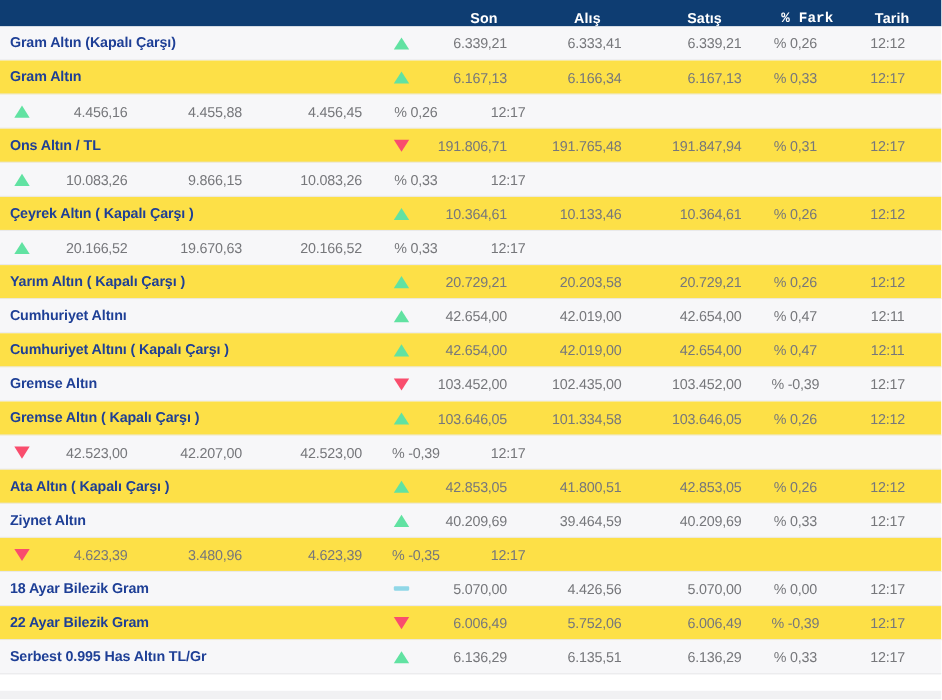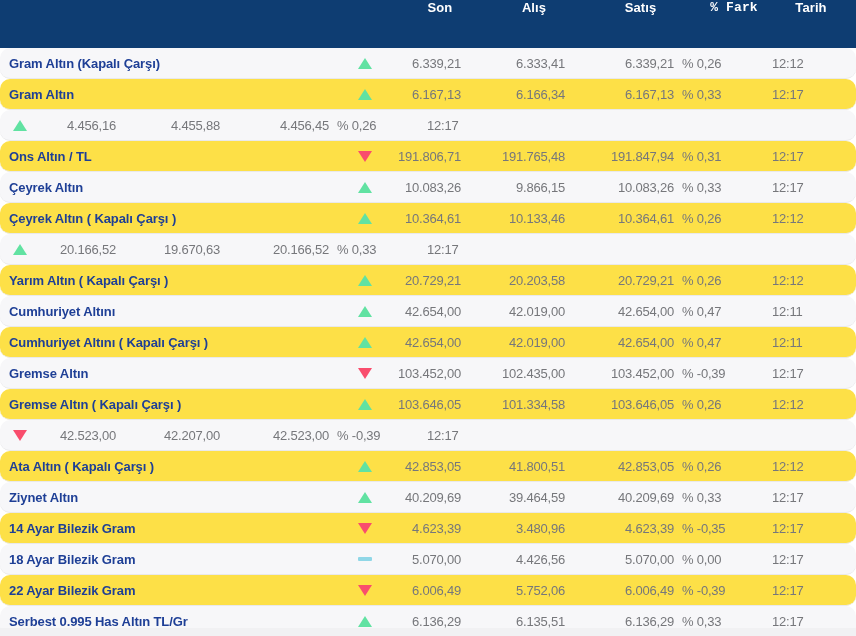--- a/index.html
+++ b/index.html
@@ -11,7 +11,7 @@
   }
   
   .thead {
-    display:flex; align-items:flex-start; height:48px;
+    display:flex; align-items:flex-end; height:24px;
     background:var(--header-bg, #0e3d72);
   }
   .thead .cell {

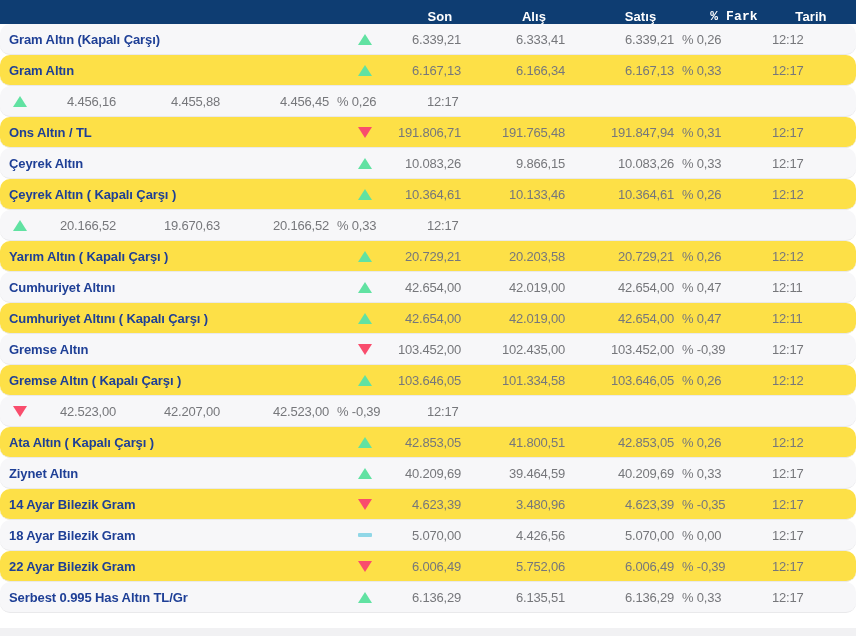--- a/index.html
+++ b/index.html
@@ -34,7 +34,6 @@
   .row {
     display:flex; align-items:center; height:31px;
     border-bottom:1px solid var(--border, #e9e9eb);
-    border-radius:10px;
   }
   .row.odd  { background:var(--odd-bg, #f7f7f9); }
   .row.even { background:#fde047; }

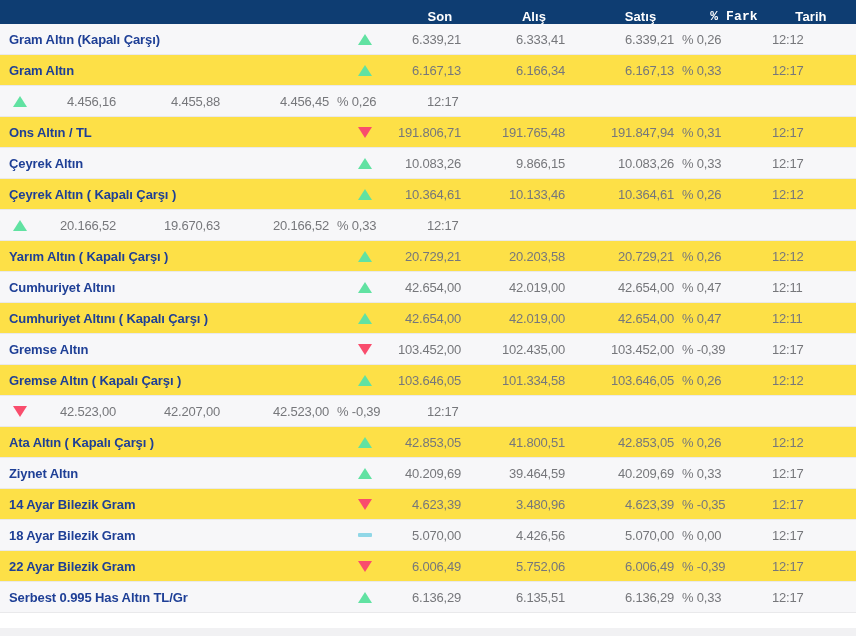--- a/index.html
+++ b/index.html
@@ -24,7 +24,7 @@
   .col-son   { width:84px;  padding-right:8px;  text-align:right; }
   .col-alis  { width:104px; padding-right:8px;  text-align:right; }
   .col-satis { width:109px; padding-right:8px;  text-align:right; }
-  .col-fark  { width:90px;  padding-right:8px;  text-align:left; }
+  .col-fark  { width:90px;  padding-right:8px;  text-align:center; }
   .col-tarih { width:84px;  padding-right:14px; text-align:left; }
   .thead .col-son, .thead .col-alis, .thead .col-satis { text-align:center; padding-right:0; padding-left:26px; }
   .thead .col-fark { text-align:center; padding-right:0; padding-left:14px;font-family:Liberation Mono, monospace; }

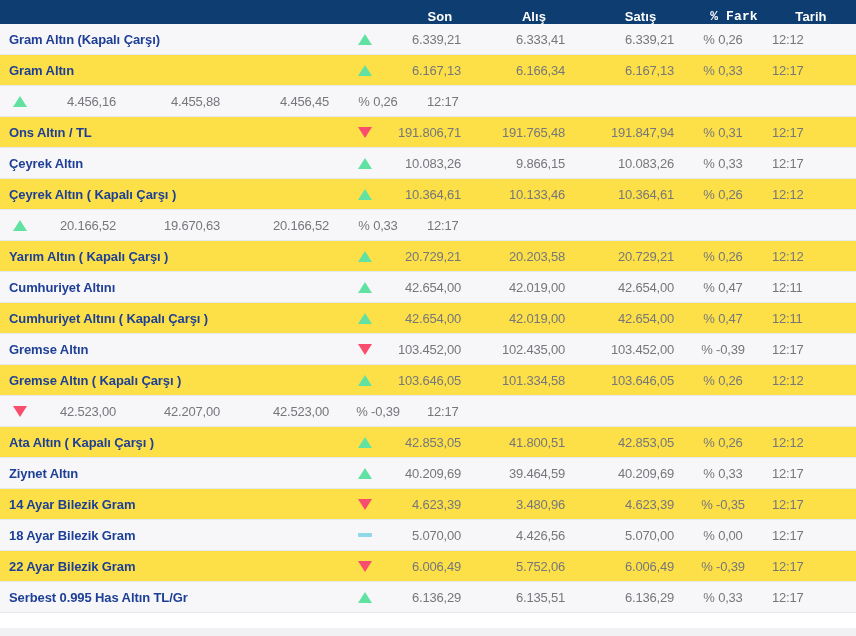--- a/index.html
+++ b/index.html
@@ -25,7 +25,7 @@
   .col-alis  { width:104px; padding-right:8px;  text-align:right; }
   .col-satis { width:109px; padding-right:8px;  text-align:right; }
   .col-fark  { width:90px;  padding-right:8px;  text-align:center; }
-  .col-tarih { width:84px;  padding-right:14px; text-align:left; }
+  .col-tarih { width:84px;  padding-right:14px; text-align:center; }
   .thead .col-son, .thead .col-alis, .thead .col-satis { text-align:center; padding-right:0; padding-left:26px; }
   .thead .col-fark { text-align:center; padding-right:0; padding-left:14px;font-family:Liberation Mono, monospace; }
   .thead .col-tarih { text-align:center; padding-right:6px; }

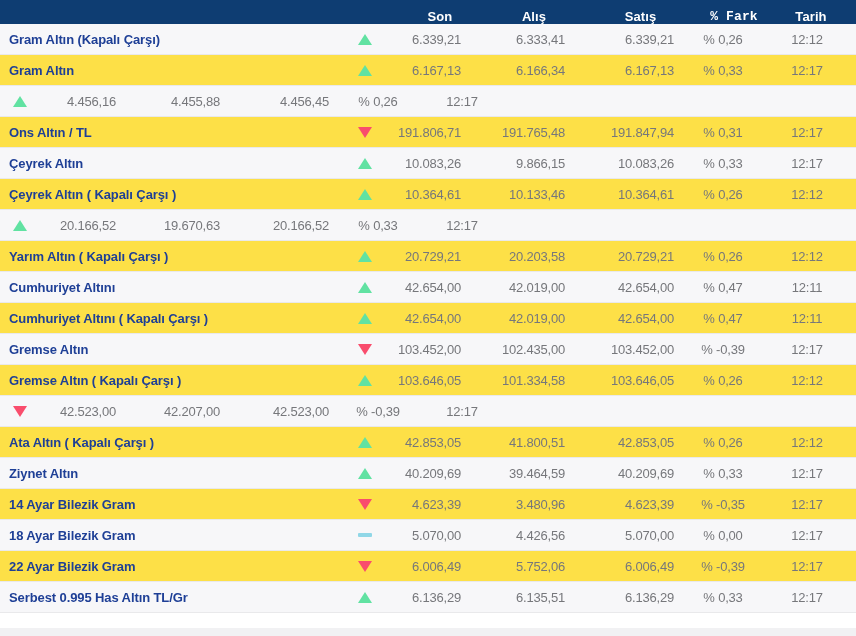--- a/index.html
+++ b/index.html
@@ -138,9 +138,6 @@
   </div>
 
   <div class="row odd">
-    <div class="cell col-name">
-      <a class="name">Çeyrek Altın</a>
-    </div>
     <div class="cell col-arrow">
       <span class="arrow up"></span>
     </div>

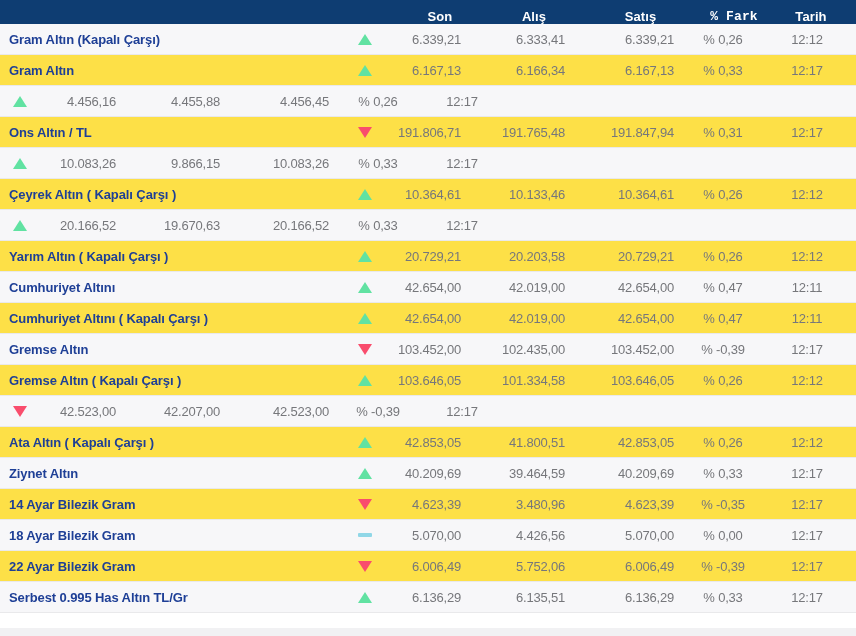--- a/index.html
+++ b/index.html
@@ -283,9 +283,6 @@
   </div>
 
   <div class="row even">
-    <div class="cell col-name">
-      <a class="name">14 Ayar Bilezik Gram</a>
-    </div>
     <div class="cell col-arrow">
       <span class="arrow down"></span>
     </div>

